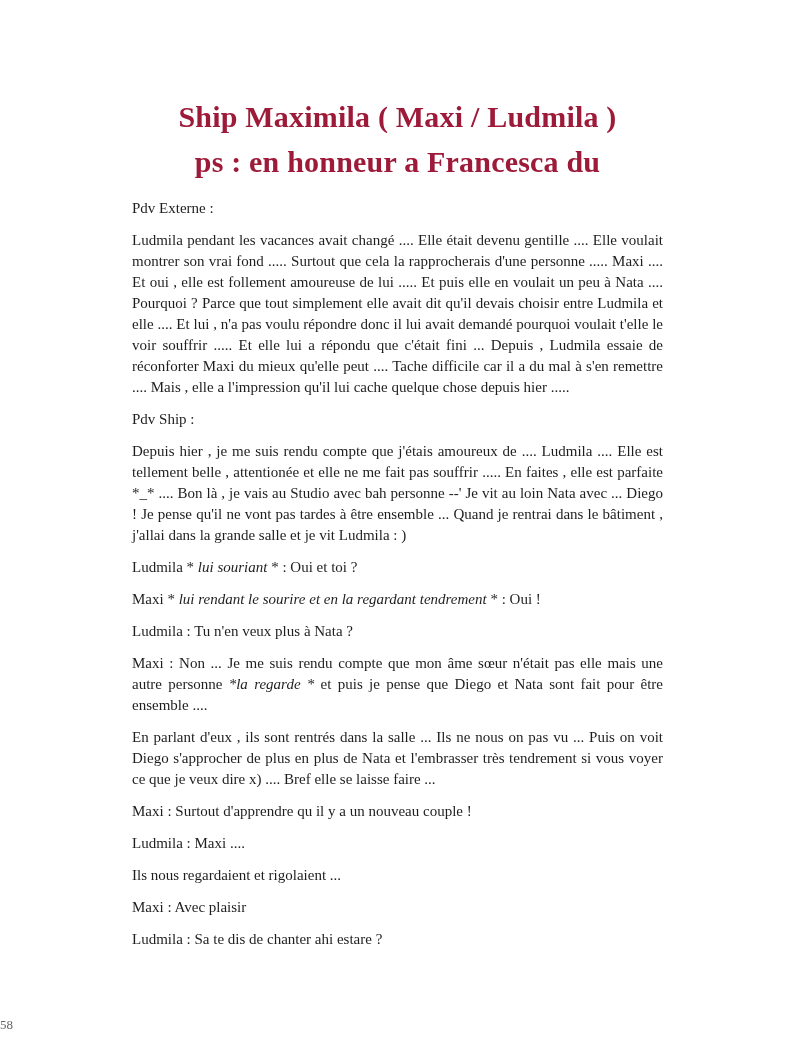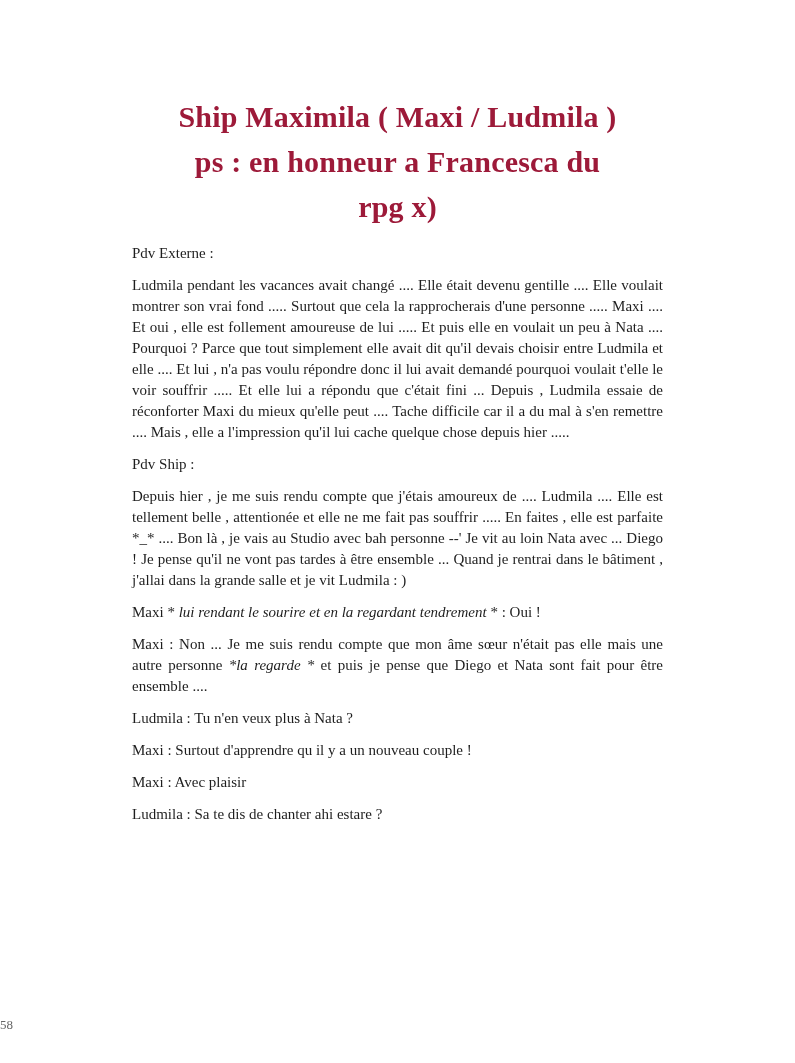--- a/index.html
+++ b/index.html
@@ -61,7 +61,6 @@
     <h1 class="title" style="color: rgb(157, 26, 57);">
       <div>Ship Maximila ( Maxi / Ludmila )</div>
       <div>ps : en honneur a Francesca du</div>
-      <div>rpg x)</div>
     </h1>
     <div class="body-text">
         <p class="para"><span>Pdv Externe :</span></p>

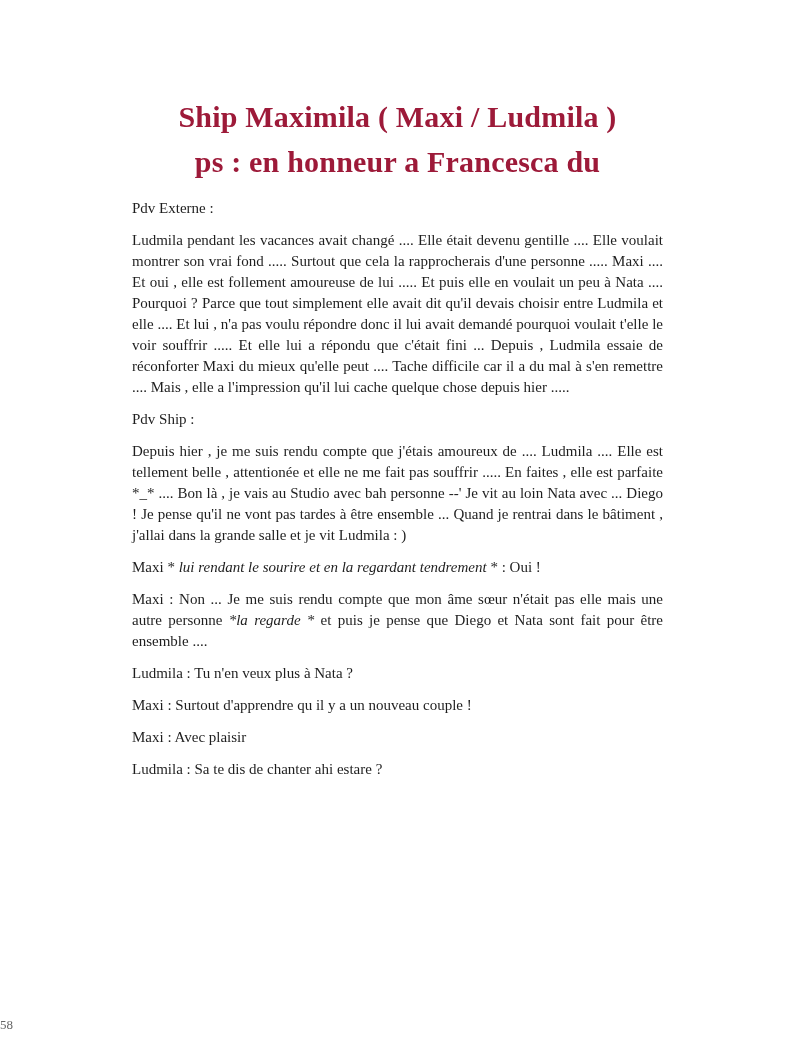--- a/index.html
+++ b/index.html
@@ -67,6 +67,7 @@
         <p class="para"><span>Ludmila pendant les vacances avait changé .... Elle était devenu gentille .... Elle voulait montrer son vrai fond ..... Surtout que cela la rapprocherais d'une personne ..... Maxi .... Et oui , elle est follement amoureuse de lui ..... Et puis elle en voulait un peu à Nata .... Pourquoi ? Parce que tout simplement elle avait dit qu'il devais choisir entre Ludmila et elle .... Et lui , n'a pas voulu répondre donc il lui avait demandé pourquoi voulait t'elle le voir souffrir ..... Et elle lui a répondu que c'était fini ... Depuis , Ludmila essaie de réconforter Maxi du mieux qu'elle peut .... Tache difficile car il a du mal à s'en remettre .... Mais , elle a l'impression qu'il lui cache quelque chose depuis hier .....</span></p>
         <p class="para"><span>Pdv Ship :</span></p>
         <p class="para"><span>Depuis hier , je me suis rendu compte que j'étais amoureux de .... Ludmila .... Elle est tellement belle , attentionée et elle ne me fait pas souffrir ..... En faites , elle est parfaite *_* .... Bon là , je vais au Studio avec bah personne --' Je vit au loin Nata avec ... Diego ! Je pense qu'il ne vont pas tardes à être ensemble ... Quand je rentrai dans le bâtiment , j'allai dans la grande salle et je vit Ludmila : )</span></p>
+        <p class="para"><span>Ludmila *</span><span class="italic"> lui souriant </span><span>* : Oui et toi ?</span></p>
         <p class="para"><span>Maxi *</span><span class="italic"> lui rendant le sourire et en la regardant tendrement </span><span>* : Oui !</span></p>
         <p class="para"><span>Maxi : Non ... Je me suis rendu compte que mon âme sœur n'était pas elle mais une autre personne </span><span class="italic">*la regarde *</span><span> et puis je pense que Diego et Nata sont fait pour être ensemble ....</span></p>
         <p class="para"><span>Ludmila : Tu n'en veux plus à Nata ?</span></p>

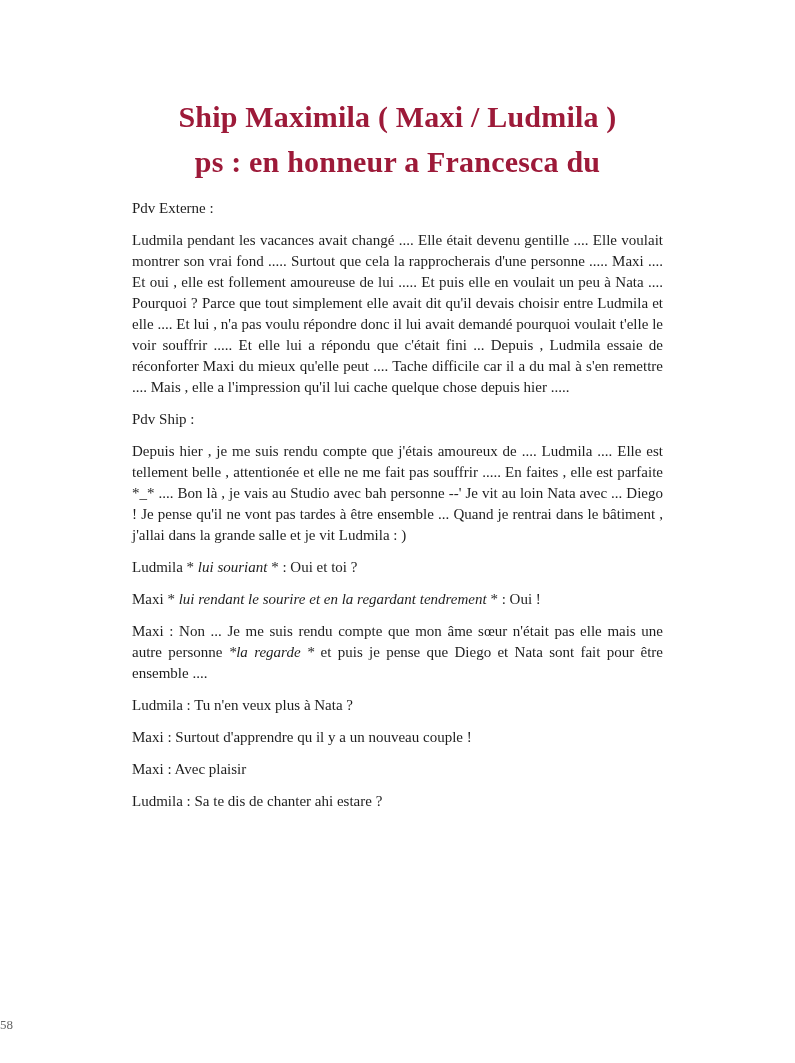--- a/index.html
+++ b/index.html
@@ -69,8 +69,8 @@
         <p class="para"><span>Depuis hier , je me suis rendu compte que j'étais amoureux de .... Ludmila .... Elle est tellement belle , attentionée et elle ne me fait pas souffrir ..... En faites , elle est parfaite *_* .... Bon là , je vais au Studio avec bah personne --' Je vit au loin Nata avec ... Diego ! Je pense qu'il ne vont pas tardes à être ensemble ... Quand je rentrai dans le bâtiment , j'allai dans la grande salle et je vit Ludmila : )</span></p>
         <p class="para"><span>Ludmila *</span><span class="italic"> lui souriant </span><span>* : Oui et toi ?</span></p>
         <p class="para"><span>Maxi *</span><span class="italic"> lui rendant le sourire et en la regardant tendrement </span><span>* : Oui !</span></p>
+        <p class="para"><span>Ludmila : Tu n'en veux plus à Nata ?</span></p>
         <p class="para"><span>Maxi : Non ... Je me suis rendu compte que mon âme sœur n'était pas elle mais une autre personne </span><span class="italic">*la regarde *</span><span> et puis je pense que Diego et Nata sont fait pour être ensemble ....</span></p>
-        <p class="para"><span>Ludmila : Tu n'en veux plus à Nata ?</span></p>
         <p class="para"><span>Maxi : Surtout d'apprendre qu il y a un nouveau couple !</span></p>
         <p class="para"><span>Maxi : Avec plaisir</span></p>
         <p class="para"><span>Ludmila : Sa te dis de chanter ahi estare ?</span></p>

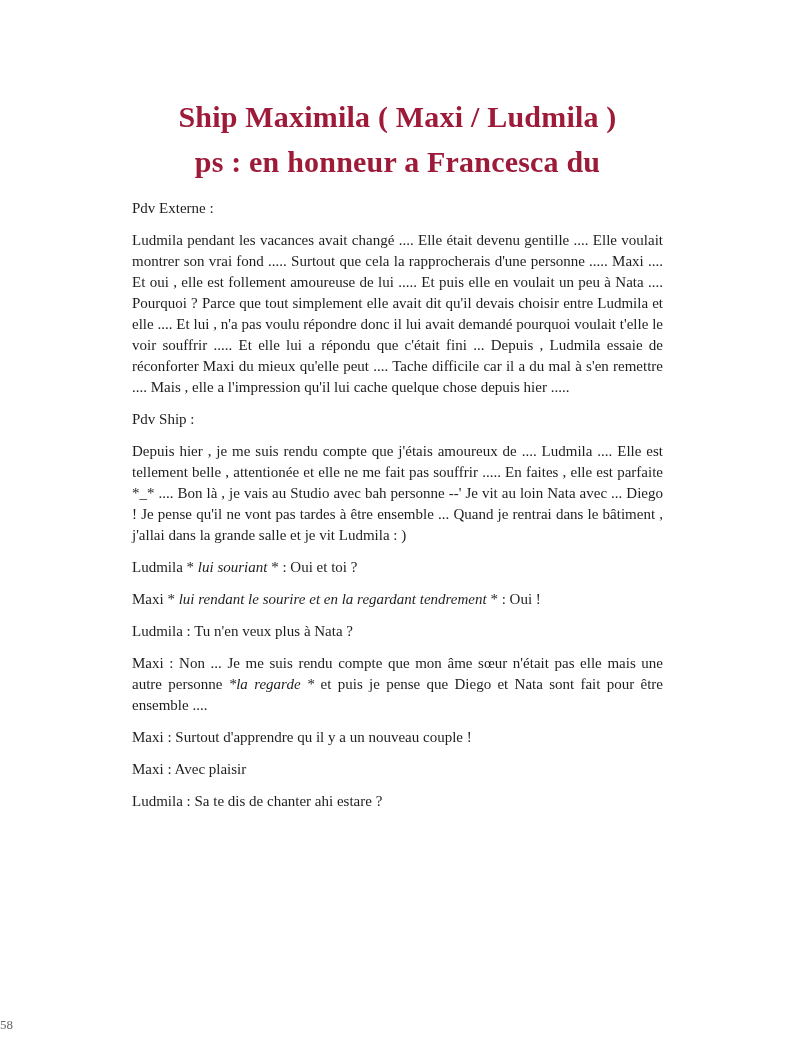--- a/index.html
+++ b/index.html
@@ -71,6 +71,7 @@
         <p class="para"><span>Maxi *</span><span class="italic"> lui rendant le sourire et en la regardant tendrement </span><span>* : Oui !</span></p>
         <p class="para"><span>Ludmila : Tu n'en veux plus à Nata ?</span></p>
         <p class="para"><span>Maxi : Non ... Je me suis rendu compte que mon âme sœur n'était pas elle mais une autre personne </span><span class="italic">*la regarde *</span><span> et puis je pense que Diego et Nata sont fait pour être ensemble ....</span></p>
+        <p class="para"><span>En parlant d'eux , ils sont rentrés dans la salle ... Ils ne nous on pas vu ... Puis on voit Diego s'approcher de plus en plus de Nata et l'embrasser très tendrement si vous voyer ce que je veux dire x) .... Bref elle se laisse faire ...</span></p>
         <p class="para"><span>Maxi : Surtout d'apprendre qu il y a un nouveau couple !</span></p>
         <p class="para"><span>Maxi : Avec plaisir</span></p>
         <p class="para"><span>Ludmila : Sa te dis de chanter ahi estare ?</span></p>

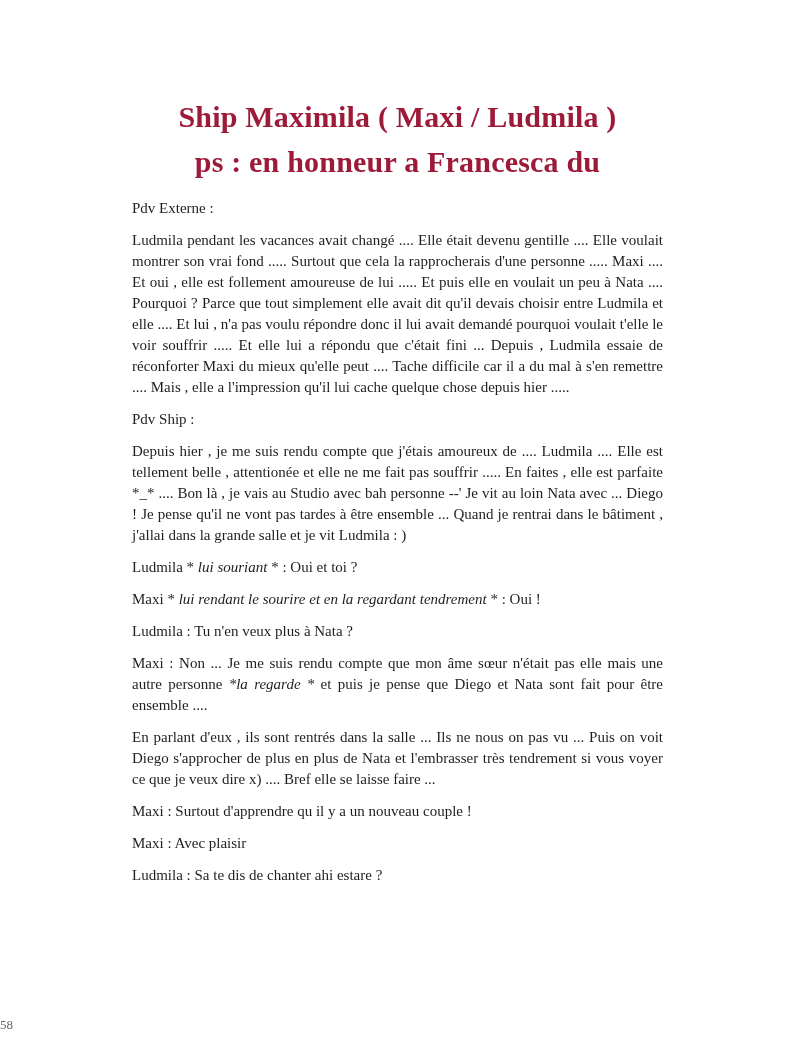--- a/index.html
+++ b/index.html
@@ -73,6 +73,7 @@
         <p class="para"><span>Maxi : Non ... Je me suis rendu compte que mon âme sœur n'était pas elle mais une autre personne </span><span class="italic">*la regarde *</span><span> et puis je pense que Diego et Nata sont fait pour être ensemble ....</span></p>
         <p class="para"><span>En parlant d'eux , ils sont rentrés dans la salle ... Ils ne nous on pas vu ... Puis on voit Diego s'approcher de plus en plus de Nata et l'embrasser très tendrement si vous voyer ce que je veux dire x) .... Bref elle se laisse faire ...</span></p>
         <p class="para"><span>Maxi : Surtout d'apprendre qu il y a un nouveau couple !</span></p>
+        <p class="para"><span>Ludmila : Maxi ....</span></p>
         <p class="para"><span>Maxi : Avec plaisir</span></p>
         <p class="para"><span>Ludmila : Sa te dis de chanter ahi estare ?</span></p>
       </div>

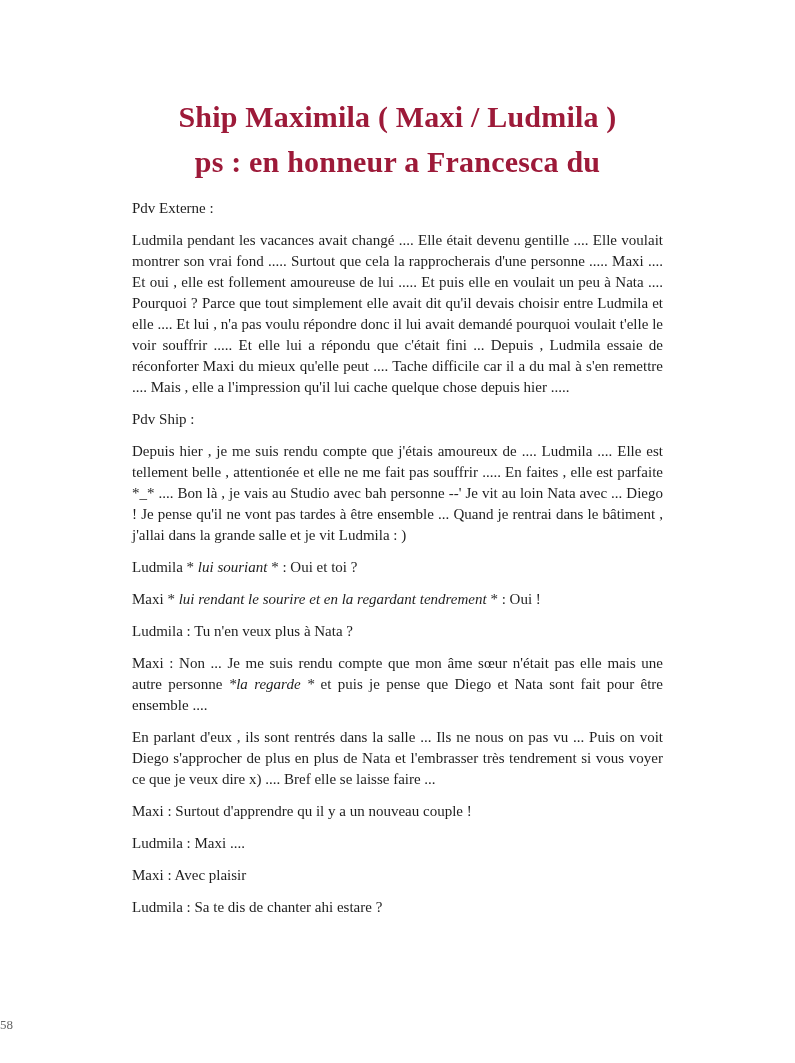--- a/index.html
+++ b/index.html
@@ -74,6 +74,7 @@
         <p class="para"><span>En parlant d'eux , ils sont rentrés dans la salle ... Ils ne nous on pas vu ... Puis on voit Diego s'approcher de plus en plus de Nata et l'embrasser très tendrement si vous voyer ce que je veux dire x) .... Bref elle se laisse faire ...</span></p>
         <p class="para"><span>Maxi : Surtout d'apprendre qu il y a un nouveau couple !</span></p>
         <p class="para"><span>Ludmila : Maxi ....</span></p>
+        <p class="para"><span>Ils nous regardaient et rigolaient ...</span></p>
         <p class="para"><span>Maxi : Avec plaisir</span></p>
         <p class="para"><span>Ludmila : Sa te dis de chanter ahi estare ?</span></p>
       </div>

